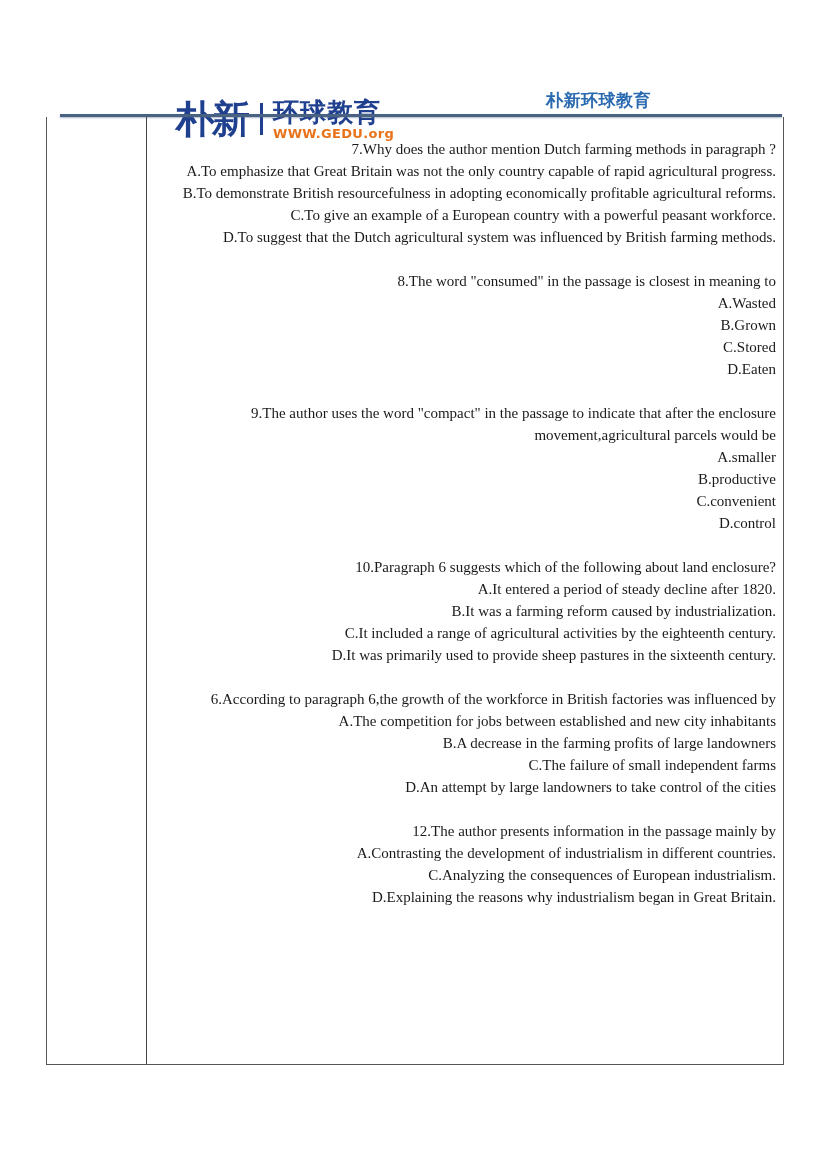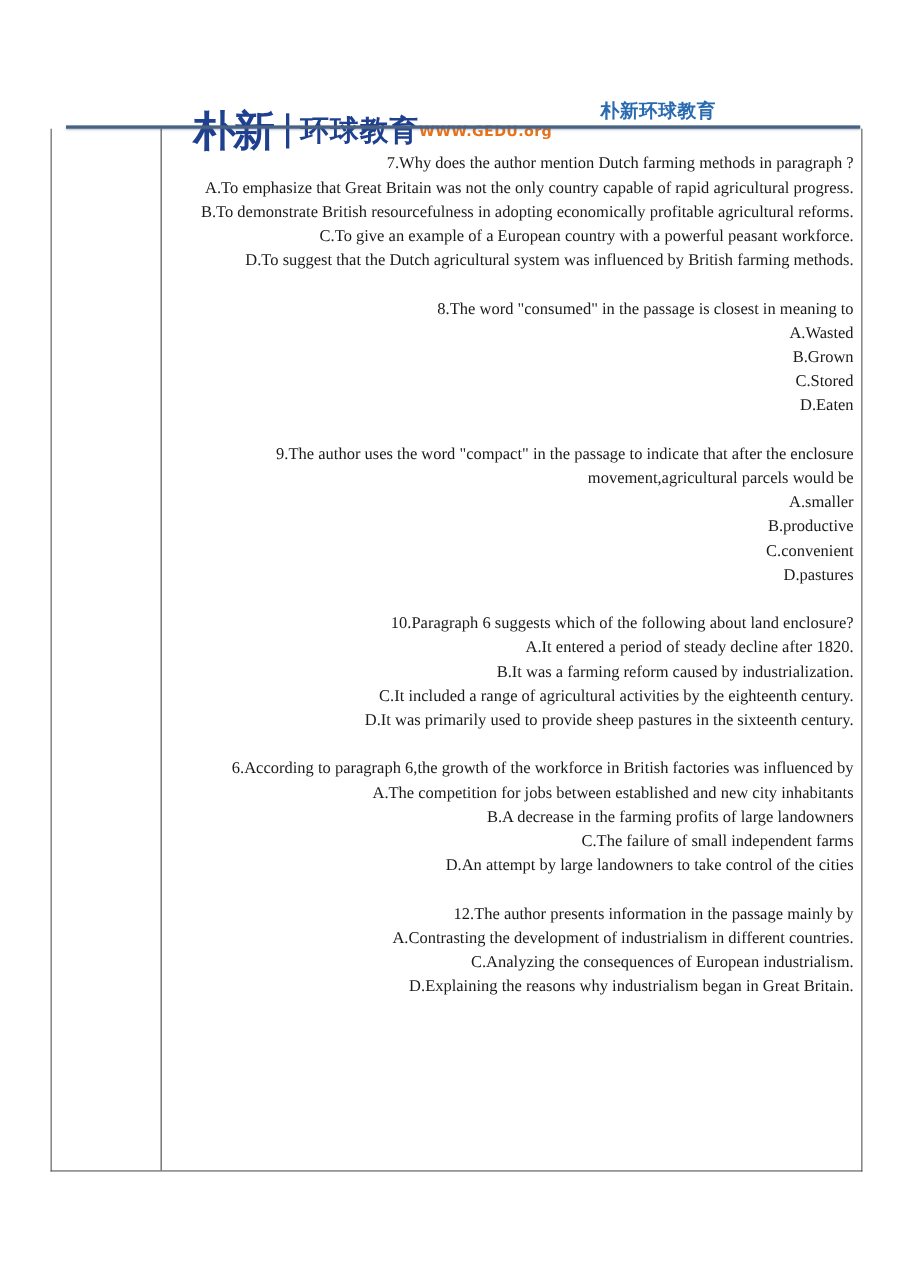--- a/index.html
+++ b/index.html
@@ -40,9 +40,8 @@
     }
     .logo-right {
       display: flex;
-      flex-direction: row;
+      flex-direction: column;
       line-height: 1;
-      align-items: center;
     }
     .logo-cn {
       font-family: "DejaVu Sans", "Liberation Sans", sans-serif;

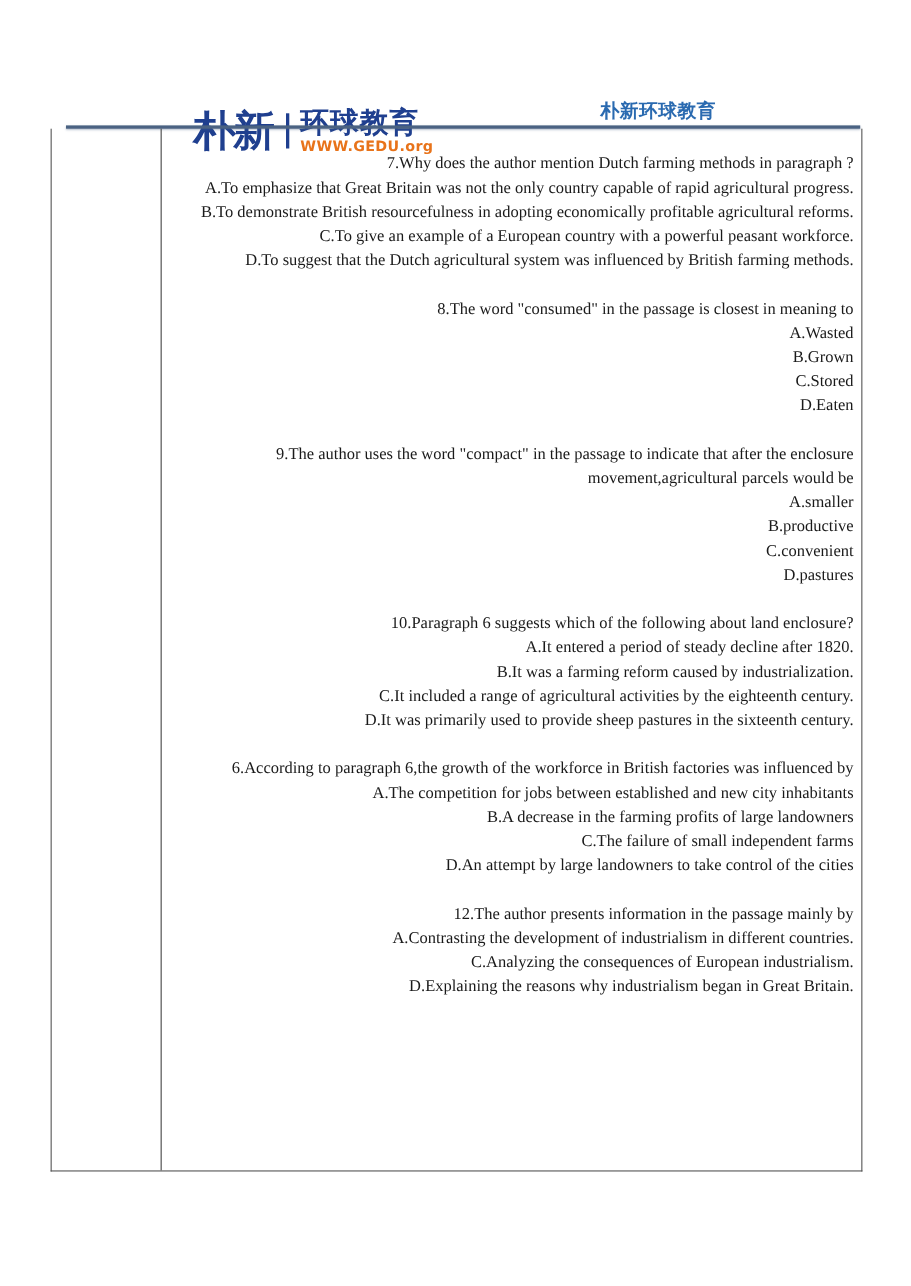--- a/index.html
+++ b/index.html
@@ -151,7 +151,7 @@
     <span class="opt-line">A.smaller</span>
     <span class="opt-line">B.productive</span>
     <span class="opt-line">C.convenient</span>
-    <span class="opt-line">D.pastures</span>
+    <span class="opt-line">D.control</span>
   </div>
   <div class="question">
     <span class="q-line">10.Paragraph 6 suggests which of the following about land enclosure?</span>

